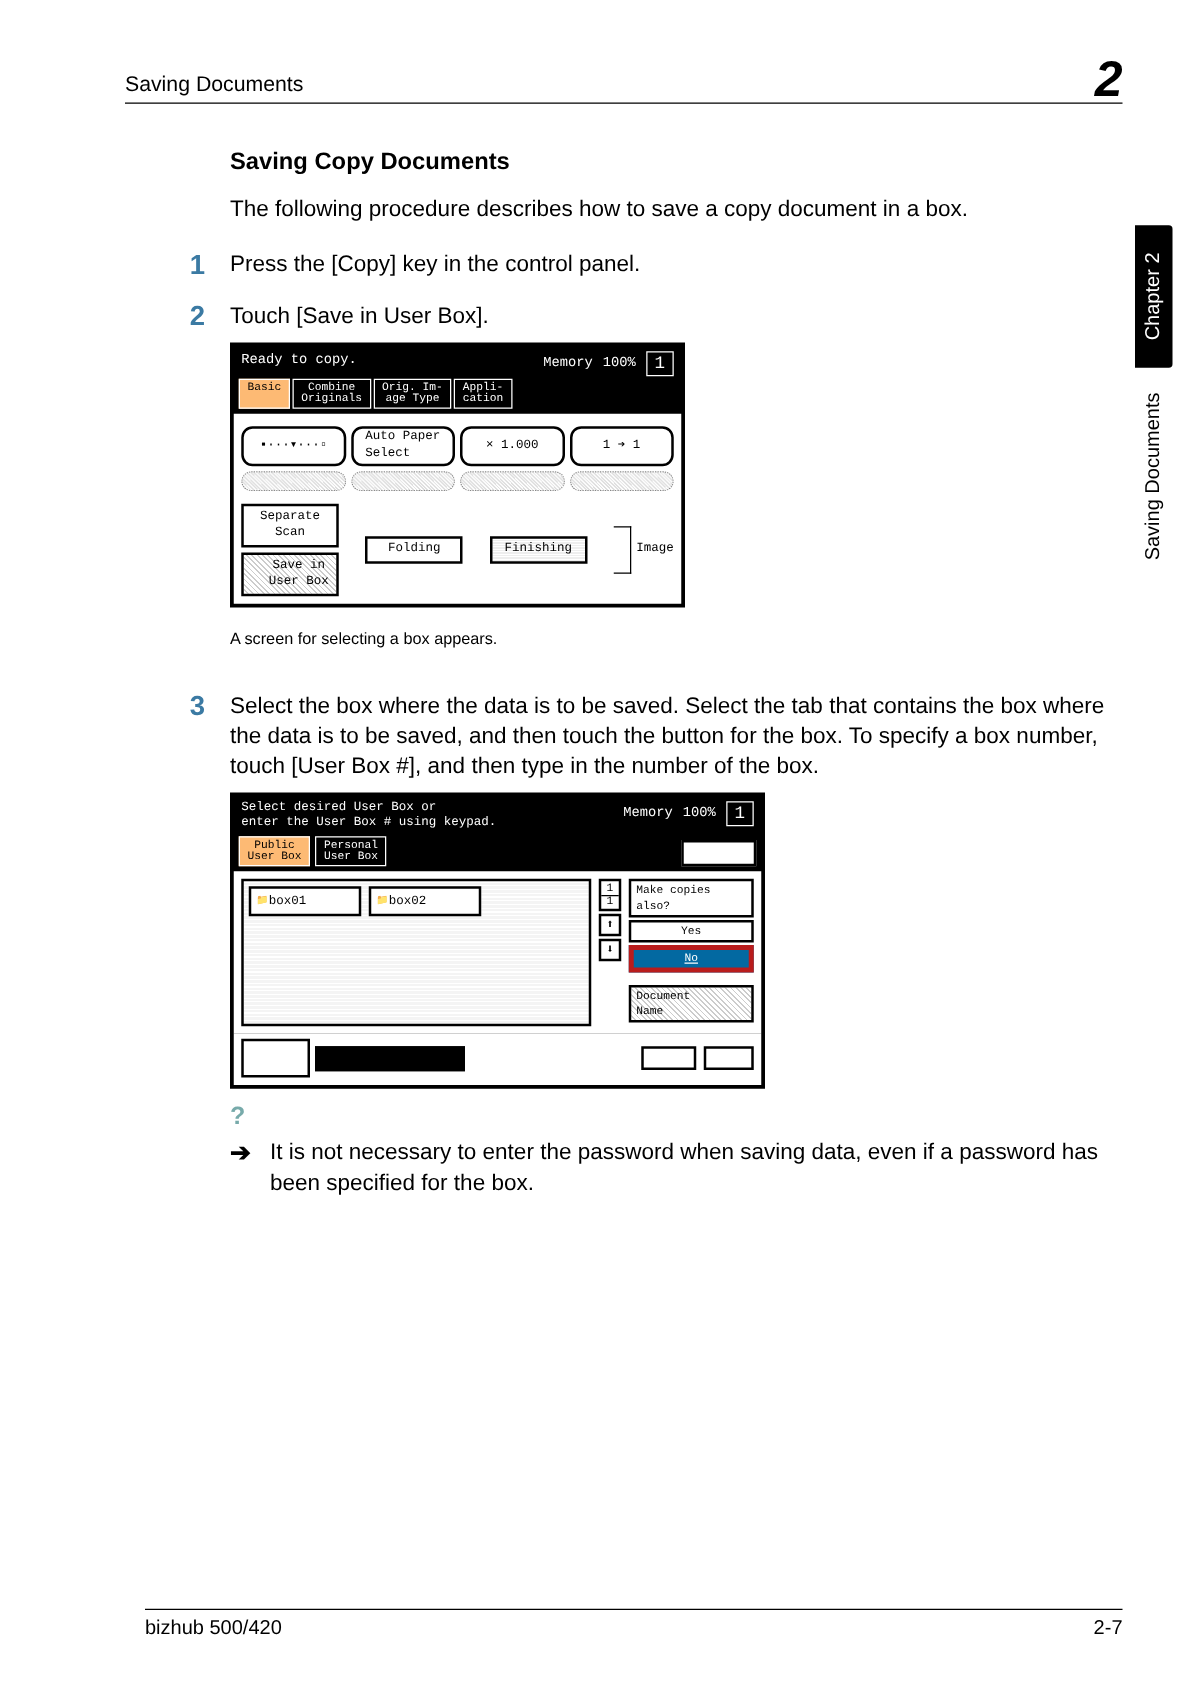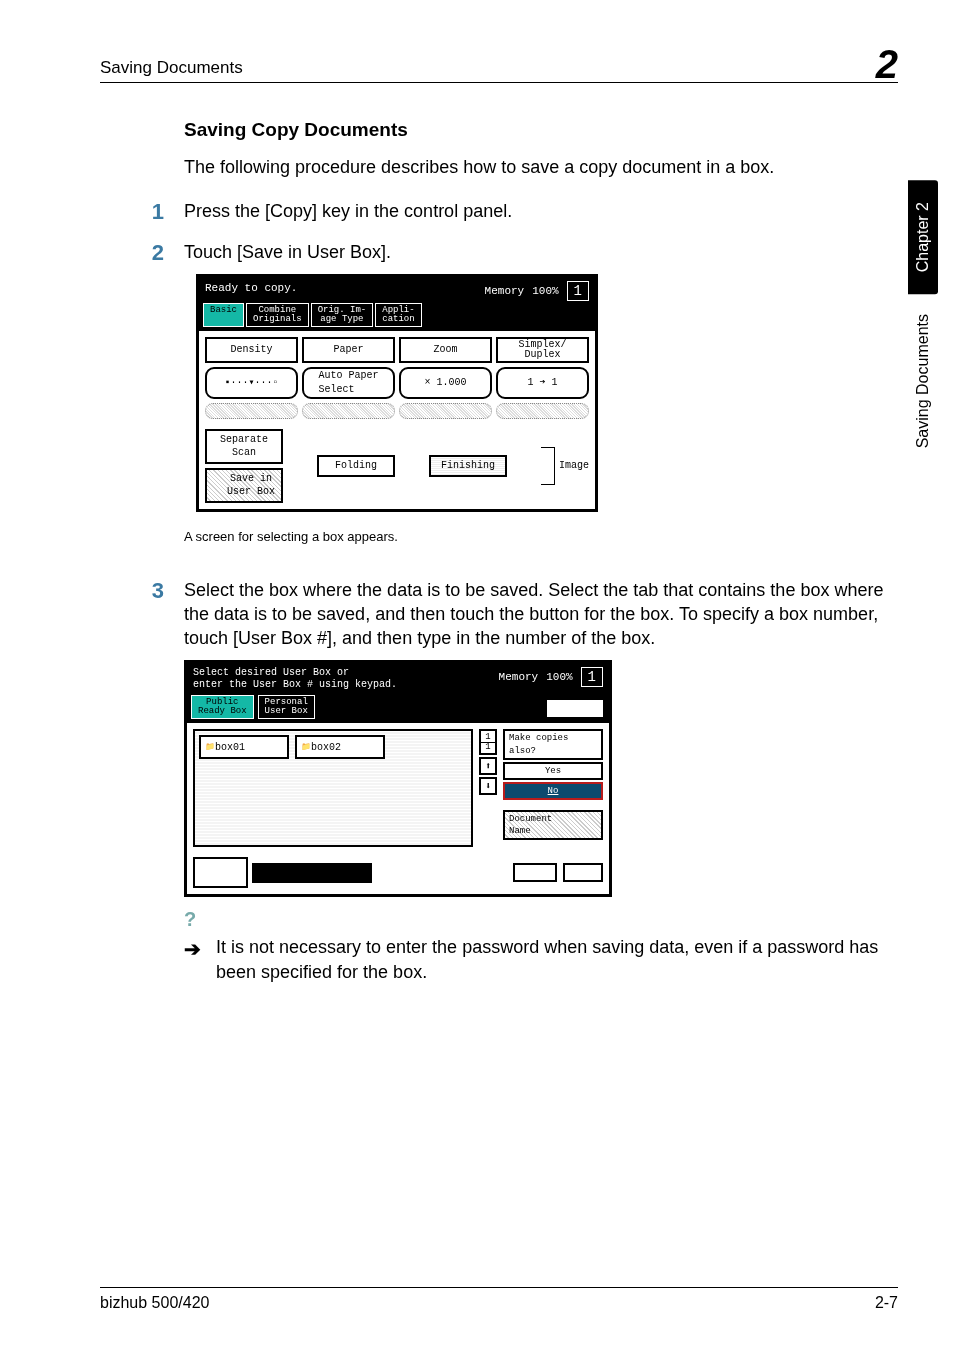--- a/index.html
+++ b/index.html
@@ -24,7 +24,7 @@
   .qa-icon.q { color: #7aa; }
   .qa-icon.a { color: #000; }
   .screenshot { margin: 10px 0 8px 0; }
-  .lcd { width: 402px; background: #000; padding: 3px; font-family: "Courier New", monospace; font-size: 11px; color: #fff; margin-left: 12px; }
+  .lcd { width: 364px; background: #000; padding: 3px; font-family: "Courier New", monospace; font-size: 11px; color: #fff; }
   .lcd-top { display: flex; justify-content: space-between; align-items: flex-start; padding: 4px 6px 2px 6px; }
   .lcd-top-left { white-space: pre; }
   .lcd-top-right { display: flex; gap: 8px; align-items: center; }

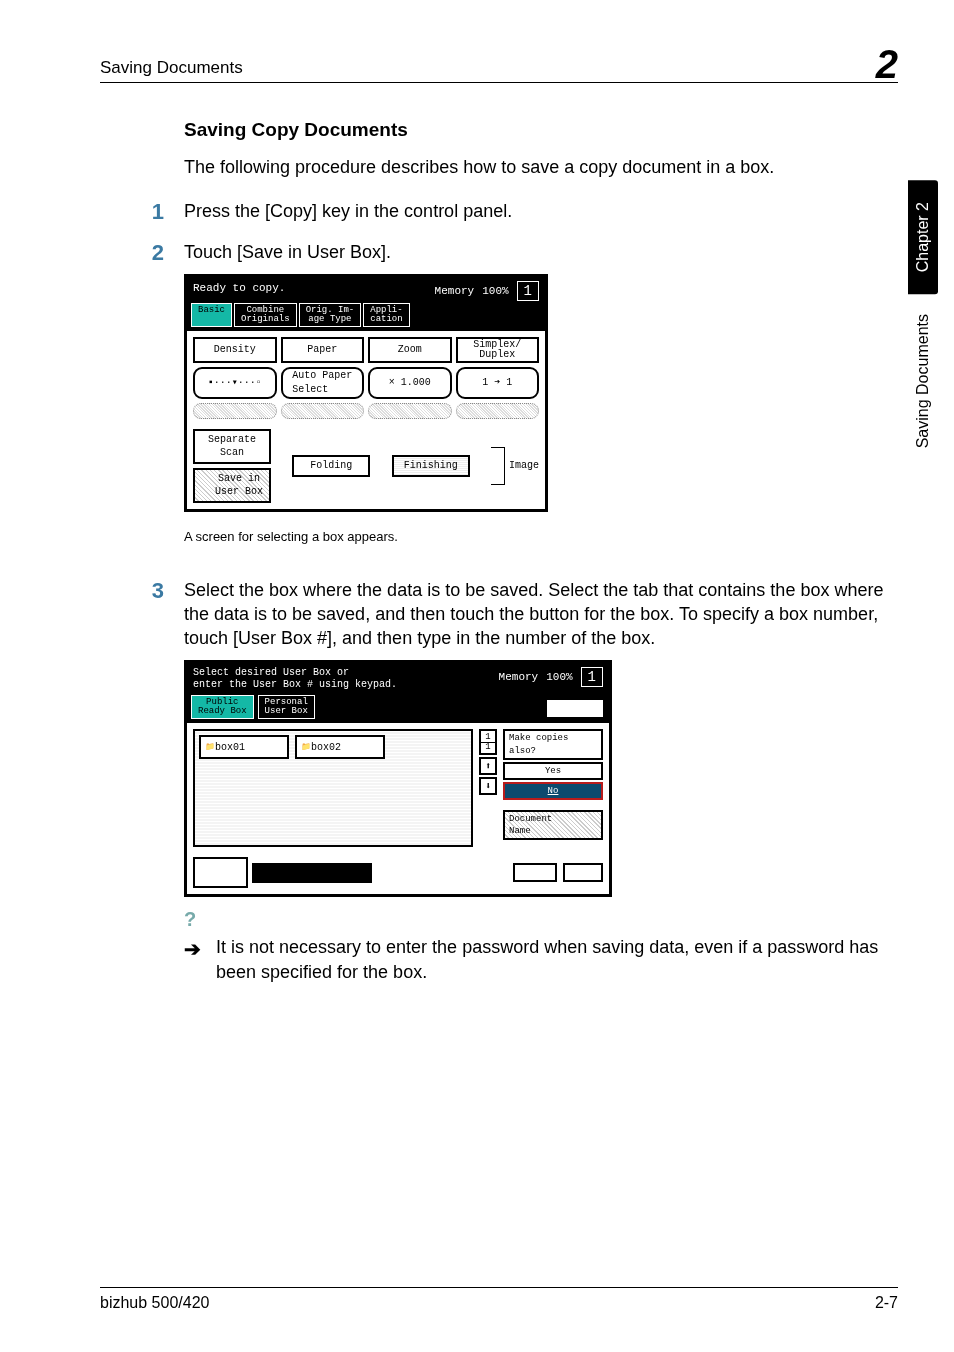--- a/index.html
+++ b/index.html
@@ -31,7 +31,7 @@
   .lcd-count { border: 1px solid #fff; padding: 0 6px; font-size: 14px; line-height: 18px; }
   .lcd-tabs { display: flex; gap: 2px; padding: 0 4px 4px 4px; }
   .lcd-tab { border: 1px solid #fff; padding: 2px 6px; font-size: 9px; line-height: 1; text-align: center; }
-  .lcd-tab.active { background: #14b8a6; color: #000; }
+  .lcd-tab.active { background: #fdba74; color: #000; }
   .lcd-body { background: #fff; color: #000; padding: 6px; }
   .lcd-grid { display: grid; grid-template-columns: repeat(4, 1fr); gap: 4px; }
   .lcd-cell { border: 2px solid #000; min-height: 22px; display: flex; align-items: center; justify-content: center; padding: 1px 2px; font-size: 10px; text-align: center; line-height: 1; }

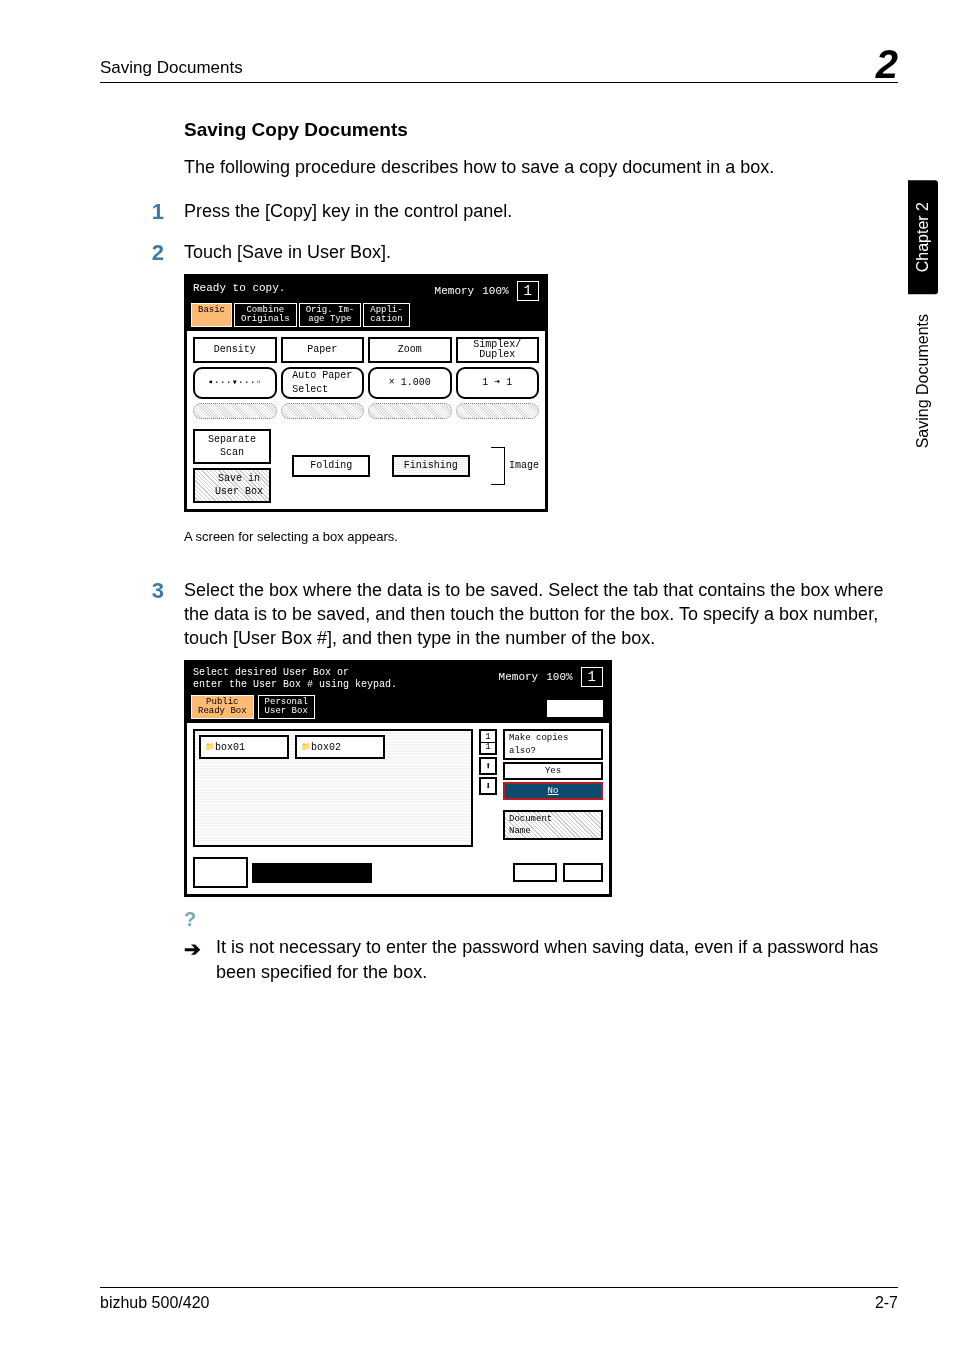--- a/index.html
+++ b/index.html
@@ -117,13 +117,6 @@
 cation</div>
             </div>
             <div class="lcd-body">
-              <div class="lcd-grid">
-                <div class="lcd-cell label">Density</div>
-                <div class="lcd-cell label">Paper</div>
-                <div class="lcd-cell label">Zoom</div>
-                <div class="lcd-cell label" style="white-space:pre;">Simplex/
-Duplex</div>
-              </div>
               <div class="lcd-row2">
                 <div class="lcd-pill">
                   <span>▪···▾···▫</span>

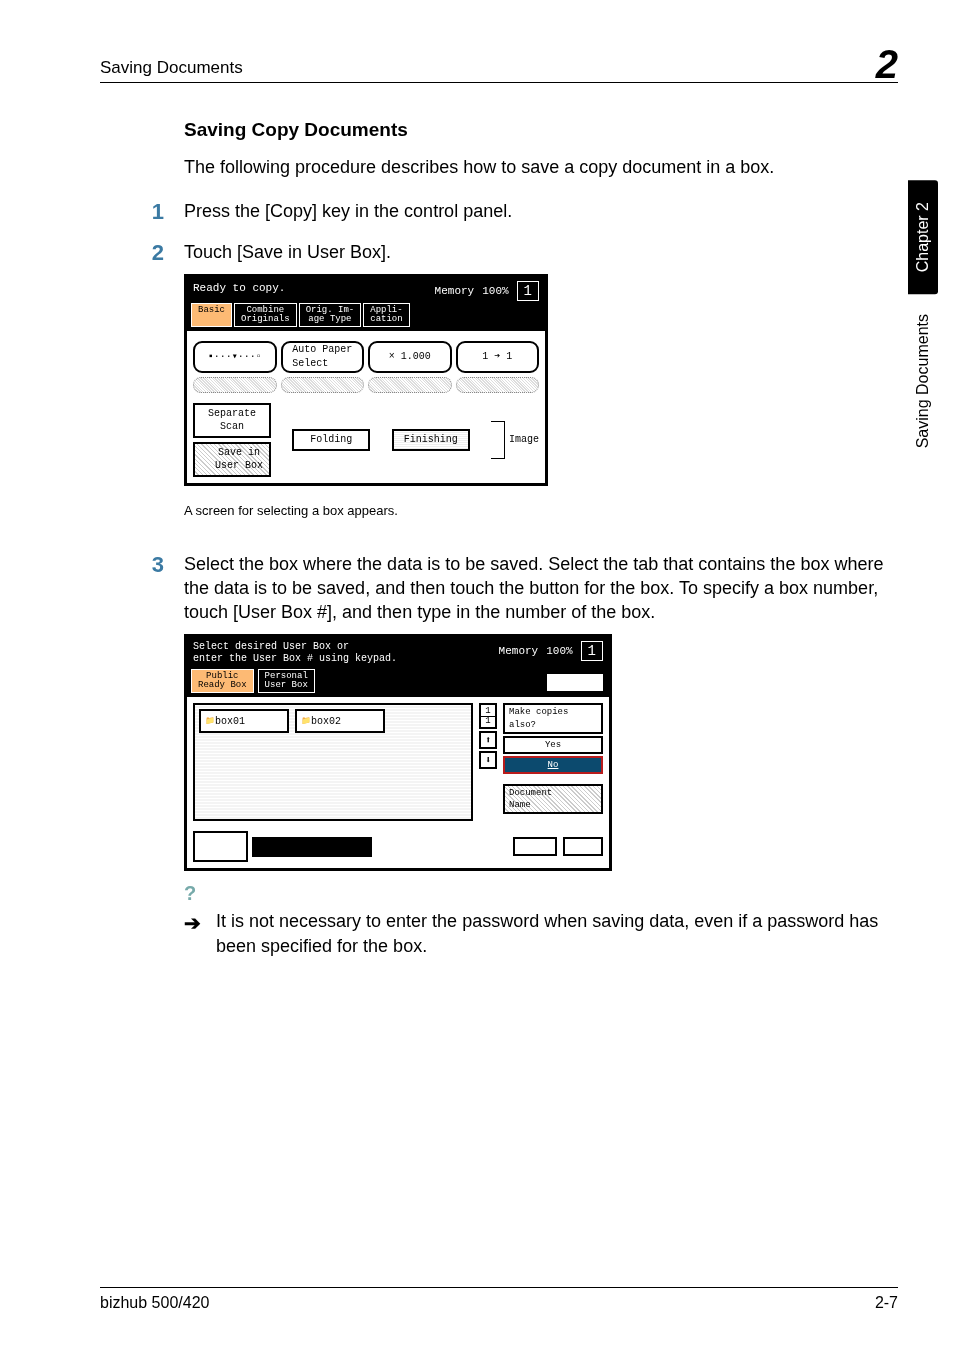--- a/index.html
+++ b/index.html
@@ -173,7 +173,7 @@
             <div class="lcd2-tabs">
               <div class="lcd2-tabpair">
                 <div class="lcd-tab active" style="white-space:pre;">Public
-Ready Box</div>
+User Box</div>
                 <div class="lcd-tab" style="white-space:pre;">Personal
 User Box</div>
               </div>

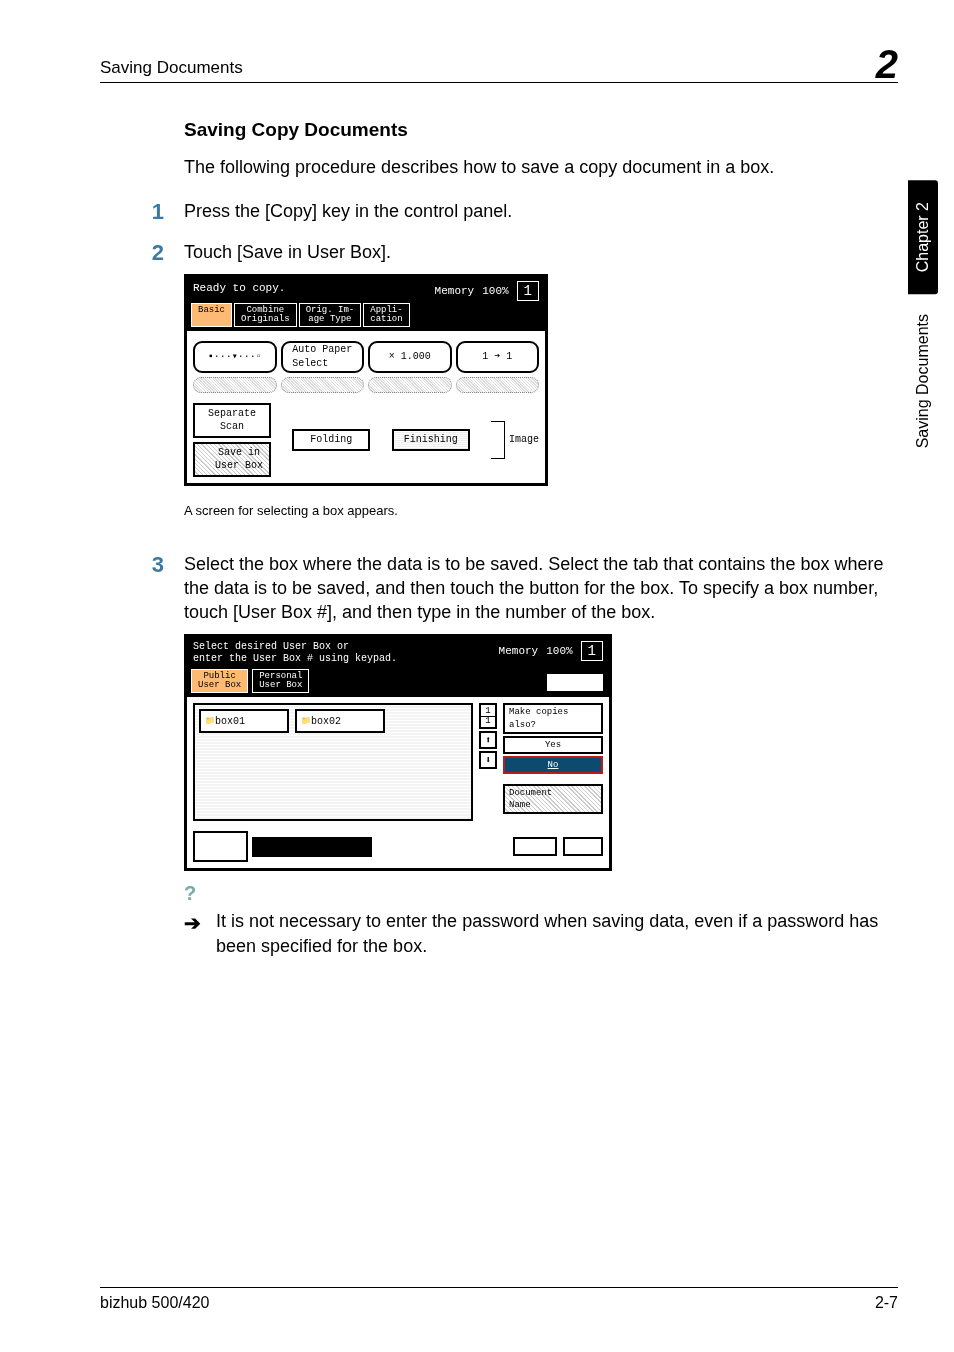--- a/index.html
+++ b/index.html
@@ -60,7 +60,7 @@
   .lcd2-page { width: 18px; display: flex; flex-direction: column; gap: 2px; align-items: center; }
   .lcd2-right .lcd-btn, .lcd2-foot .lcd-btn { min-width: 40px; font-size: 9px; padding: 1px 4px; }
   .lcd2-foot { display: flex; justify-content: space-between; align-items: center; padding: 4px 6px 6px 6px; background: #fff; }
-  .dark-btn { background: #0c4a6e; color: #fff; border: 2px solid #b91c1c; text-decoration: underline; }
+  .dark-btn { background: #0369a1; color: #fff; border: 4px solid #b91c1c; text-decoration: underline; }
   .arrow-btn { border: 2px solid #000; width: 18px; height: 18px; display: flex; align-items: center; justify-content: center; font-size: 10px; background: #fff; }
   .page-ind { border: 2px solid #000; width: 18px; height: 26px; font-size: 9px; display: flex; flex-direction: column; align-items: center; justify-content: center; background: #fff; }
   .page-ind span { line-height: 1; }

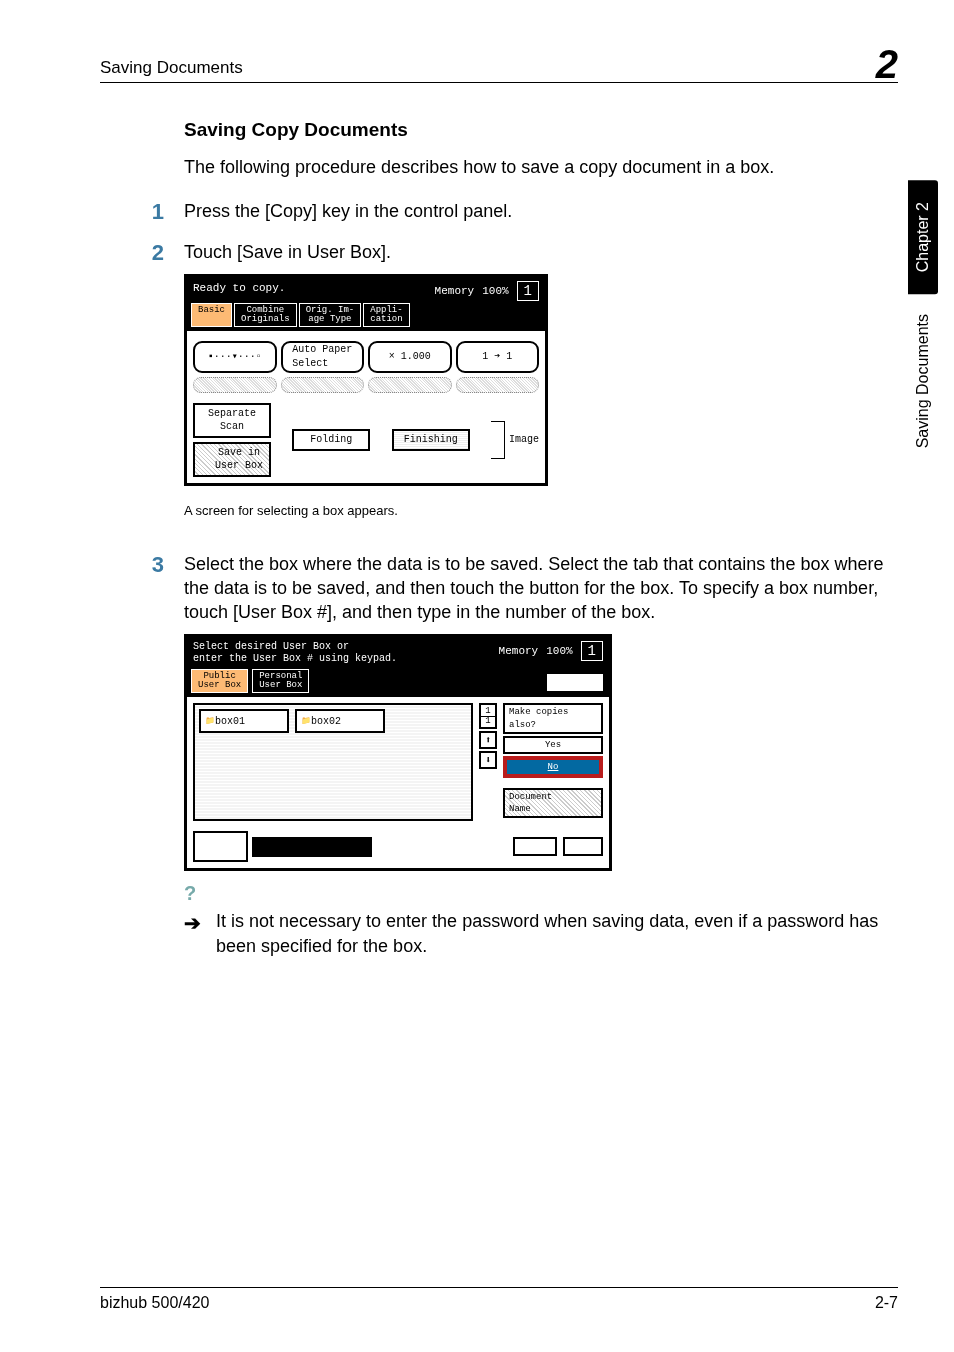--- a/index.html
+++ b/index.html
@@ -66,7 +66,7 @@
   .page-ind span { line-height: 1; }
   .page-ind .divline { width: 100%; border-top: 1px solid #000; }
 
-  .footer { position: absolute; left: 100px; right: 56px; bottom: 40px; display: flex; justify-content: space-between; border-top: 1px solid #000; padding-top: 6px; font-size: 16px; align-items: flex-end; }
+  .footer { position: absolute; left: 116px; right: 56px; bottom: 40px; display: flex; justify-content: space-between; border-top: 1px solid #000; padding-top: 6px; font-size: 16px; align-items: flex-end; }
 </style>
 </head>
 <body>

